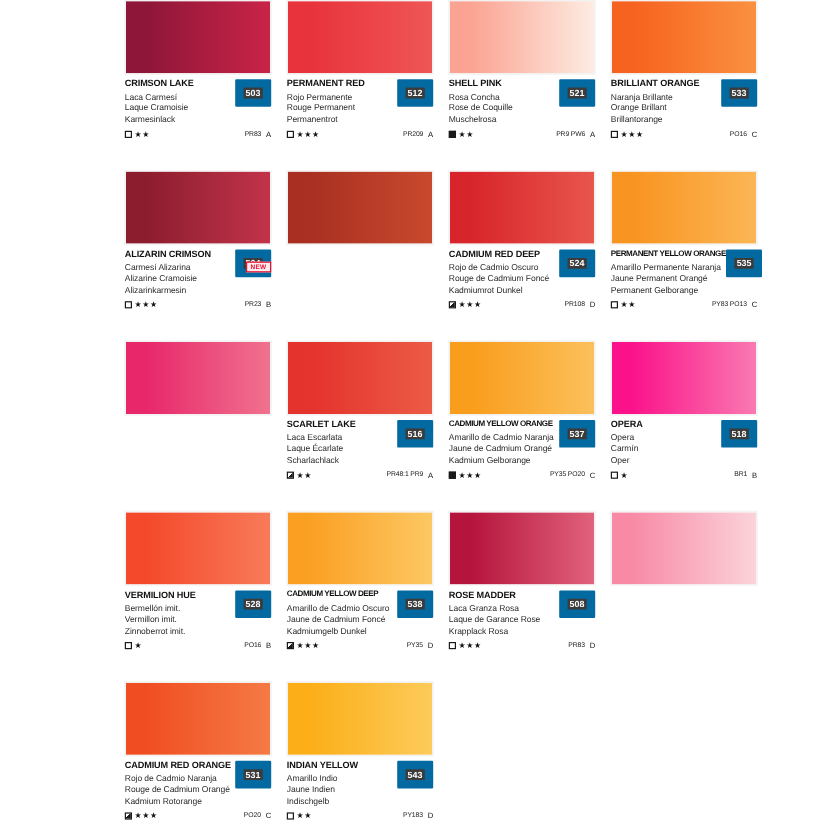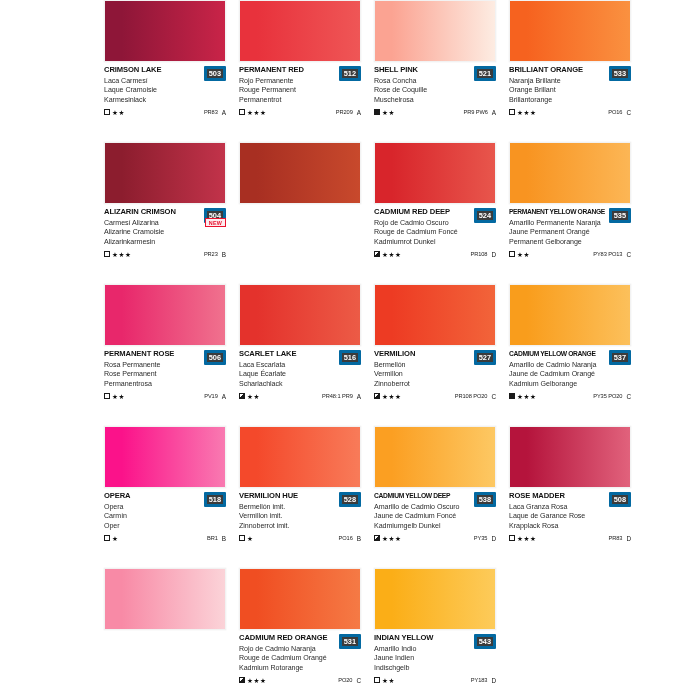--- a/index.html
+++ b/index.html
@@ -60,7 +60,7 @@
     font-weight:bold;
     color:#ffffff;
     background:#3b3b3b;
-    border:3px solid #0369a1;
+    border:7px solid #0369a1;
     padding:0px 2px 0.5px 2px;
     line-height:9px;
     border-radius:1px;

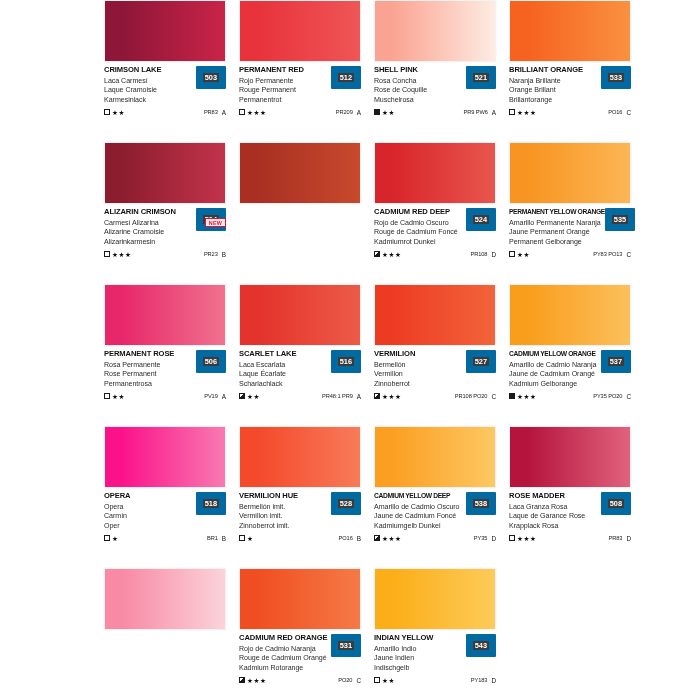--- a/index.html
+++ b/index.html
@@ -274,25 +274,6 @@
       </div>
       <div class="cell">
         <div class="swatch" style="background: linear-gradient(to right, rgb(232, 39, 107) 0%, rgb(232, 39, 107) 14%, rgb(240, 114, 142) 100%);"></div>
-        <div class="info">
-          <div class="titlerow">
-            <div class="name">PERMANENT ROSE</div>
-            <div class="codebox">506</div>
-          </div>
-          <div class="alt">Rosa Permanente</div>
-          <div class="alt">Rose Permanent</div>
-          <div class="alt">Permanentrosa</div>
-          <div class="footer">
-            <div class="left-marks">
-              <span class="sq"></span>
-              <span class="stars">★★</span>
-            </div>
-            <div class="right-marks">
-              <span class="pig">PV19</span>
-              <span class="series">A</span>
-            </div>
-          </div>
-        </div>
       </div>
       <div class="cell">
         <div class="swatch" style="background: linear-gradient(to right, rgb(228, 50, 44) 0%, rgb(228, 50, 44) 14%, rgb(236, 91, 70) 100%);"></div>

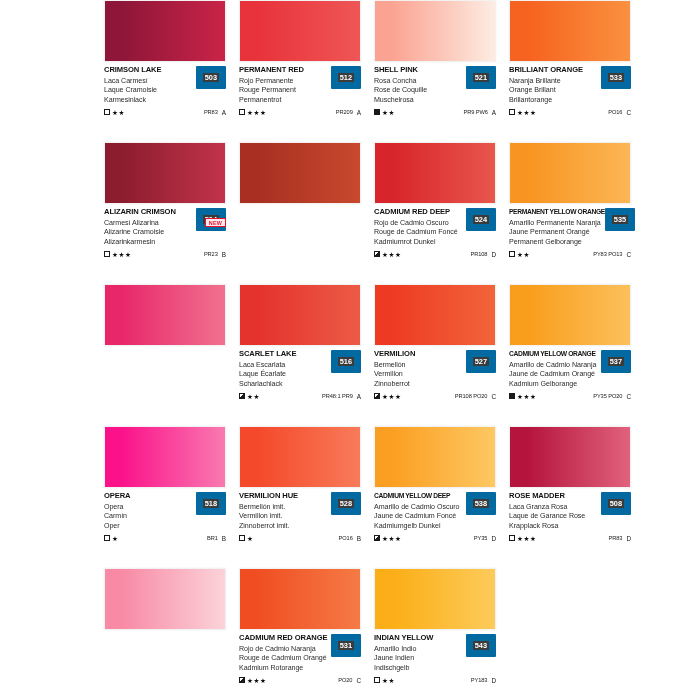--- a/index.html
+++ b/index.html
@@ -298,28 +298,6 @@
         </div>
       </div>
       <div class="cell">
-        <div class="swatch" style="background: linear-gradient(to right, rgb(237, 59, 35) 0%, rgb(237, 59, 35) 14%, rgb(242, 100, 58) 100%);"></div>
-        <div class="info">
-          <div class="titlerow">
-            <div class="name">VERMILION</div>
-            <div class="codebox">527</div>
-          </div>
-          <div class="alt">Bermellón</div>
-          <div class="alt">Vermillon</div>
-          <div class="alt">Zinnoberrot</div>
-          <div class="footer">
-            <div class="left-marks">
-              <span class="sq semi"></span>
-              <span class="stars">★★★</span>
-            </div>
-            <div class="right-marks">
-              <span class="pig">PR108 PO20</span>
-              <span class="series">C</span>
-            </div>
-          </div>
-        </div>
-      </div>
-      <div class="cell">
         <div class="swatch" style="background: linear-gradient(to right, rgb(249, 157, 28) 0%, rgb(249, 157, 28) 14%, rgb(252, 192, 91) 100%);"></div>
         <div class="info">
           <div class="titlerow">

